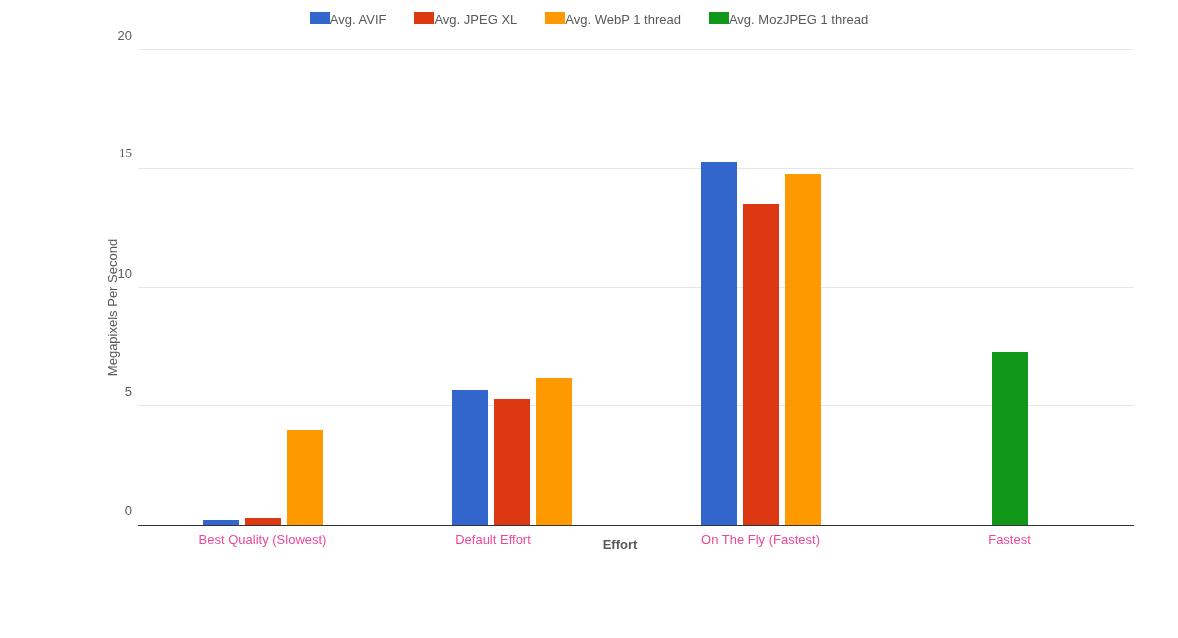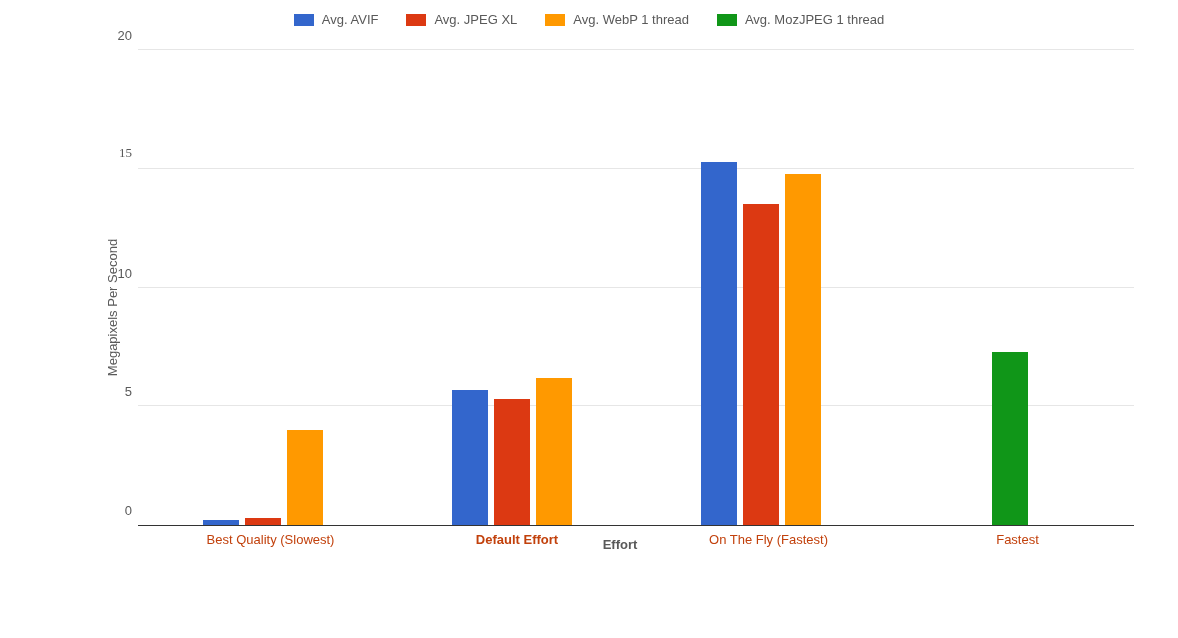--- a/index.html
+++ b/index.html
@@ -26,8 +26,8 @@
   }
   .legend-item {
     display: flex;
-    align-items: center;
-    gap: 8px;
+    align-items: flex-start;
+    gap: 0;
   }
   .swatch {
     width: 20px;

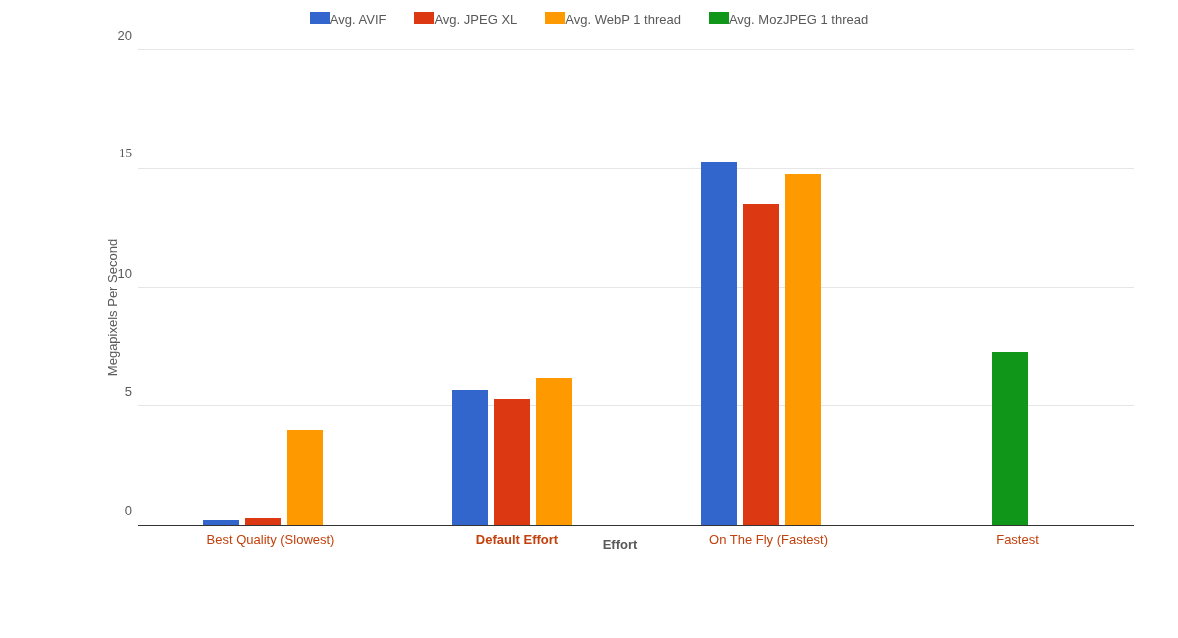--- a/index.html
+++ b/index.html
@@ -69,10 +69,9 @@
     position: absolute;
     bottom: -22px;
     font-size: 13px;
-    color: #c2410c;
+    color: #ec4899;
     transform: translateX(-50%);
     white-space: nowrap;
-    margin-left: 8px;
   }
   .bar {
     position: absolute;

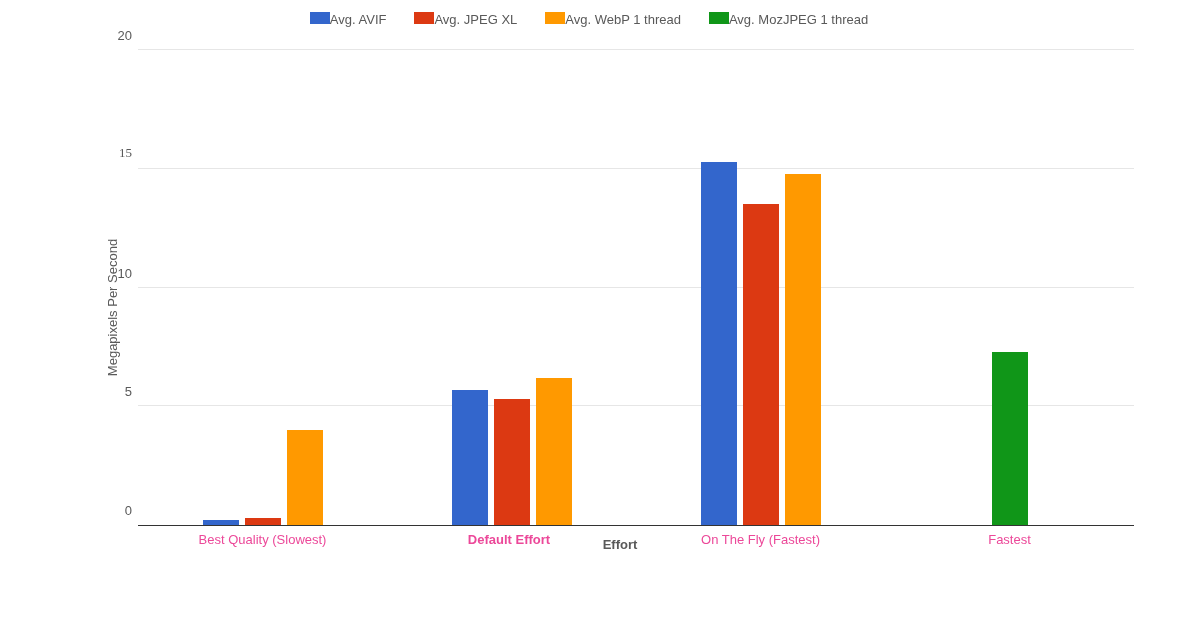--- a/index.html
+++ b/index.html
@@ -137,7 +137,7 @@
         <div class="bar" style="left: 64.5px; width: 36px; height: 4.75px; background: rgb(51, 102, 204);"></div>
         <div class="bar" style="left: 106.5px; width: 36px; height: 7.125px; background: rgb(220, 57, 18);"></div>
         <div class="bar" style="left: 148.5px; width: 36px; height: 95px; background: rgb(255, 153, 0);"></div>
-        <div class="xtick" style="left: 371px; font-weight: bold;">Default Effort</div>
+        <div class="xtick" style="left: 355px;">Default Effort</div>
         <div class="bar" style="left: 313.5px; width: 36px; height: 135.375px; background: rgb(51, 102, 204);"></div>
         <div class="bar" style="left: 355.5px; width: 36px; height: 125.875px; background: rgb(220, 57, 18);"></div>
         <div class="bar" style="left: 397.5px; width: 36px; height: 147.25px; background: rgb(255, 153, 0);"></div>

